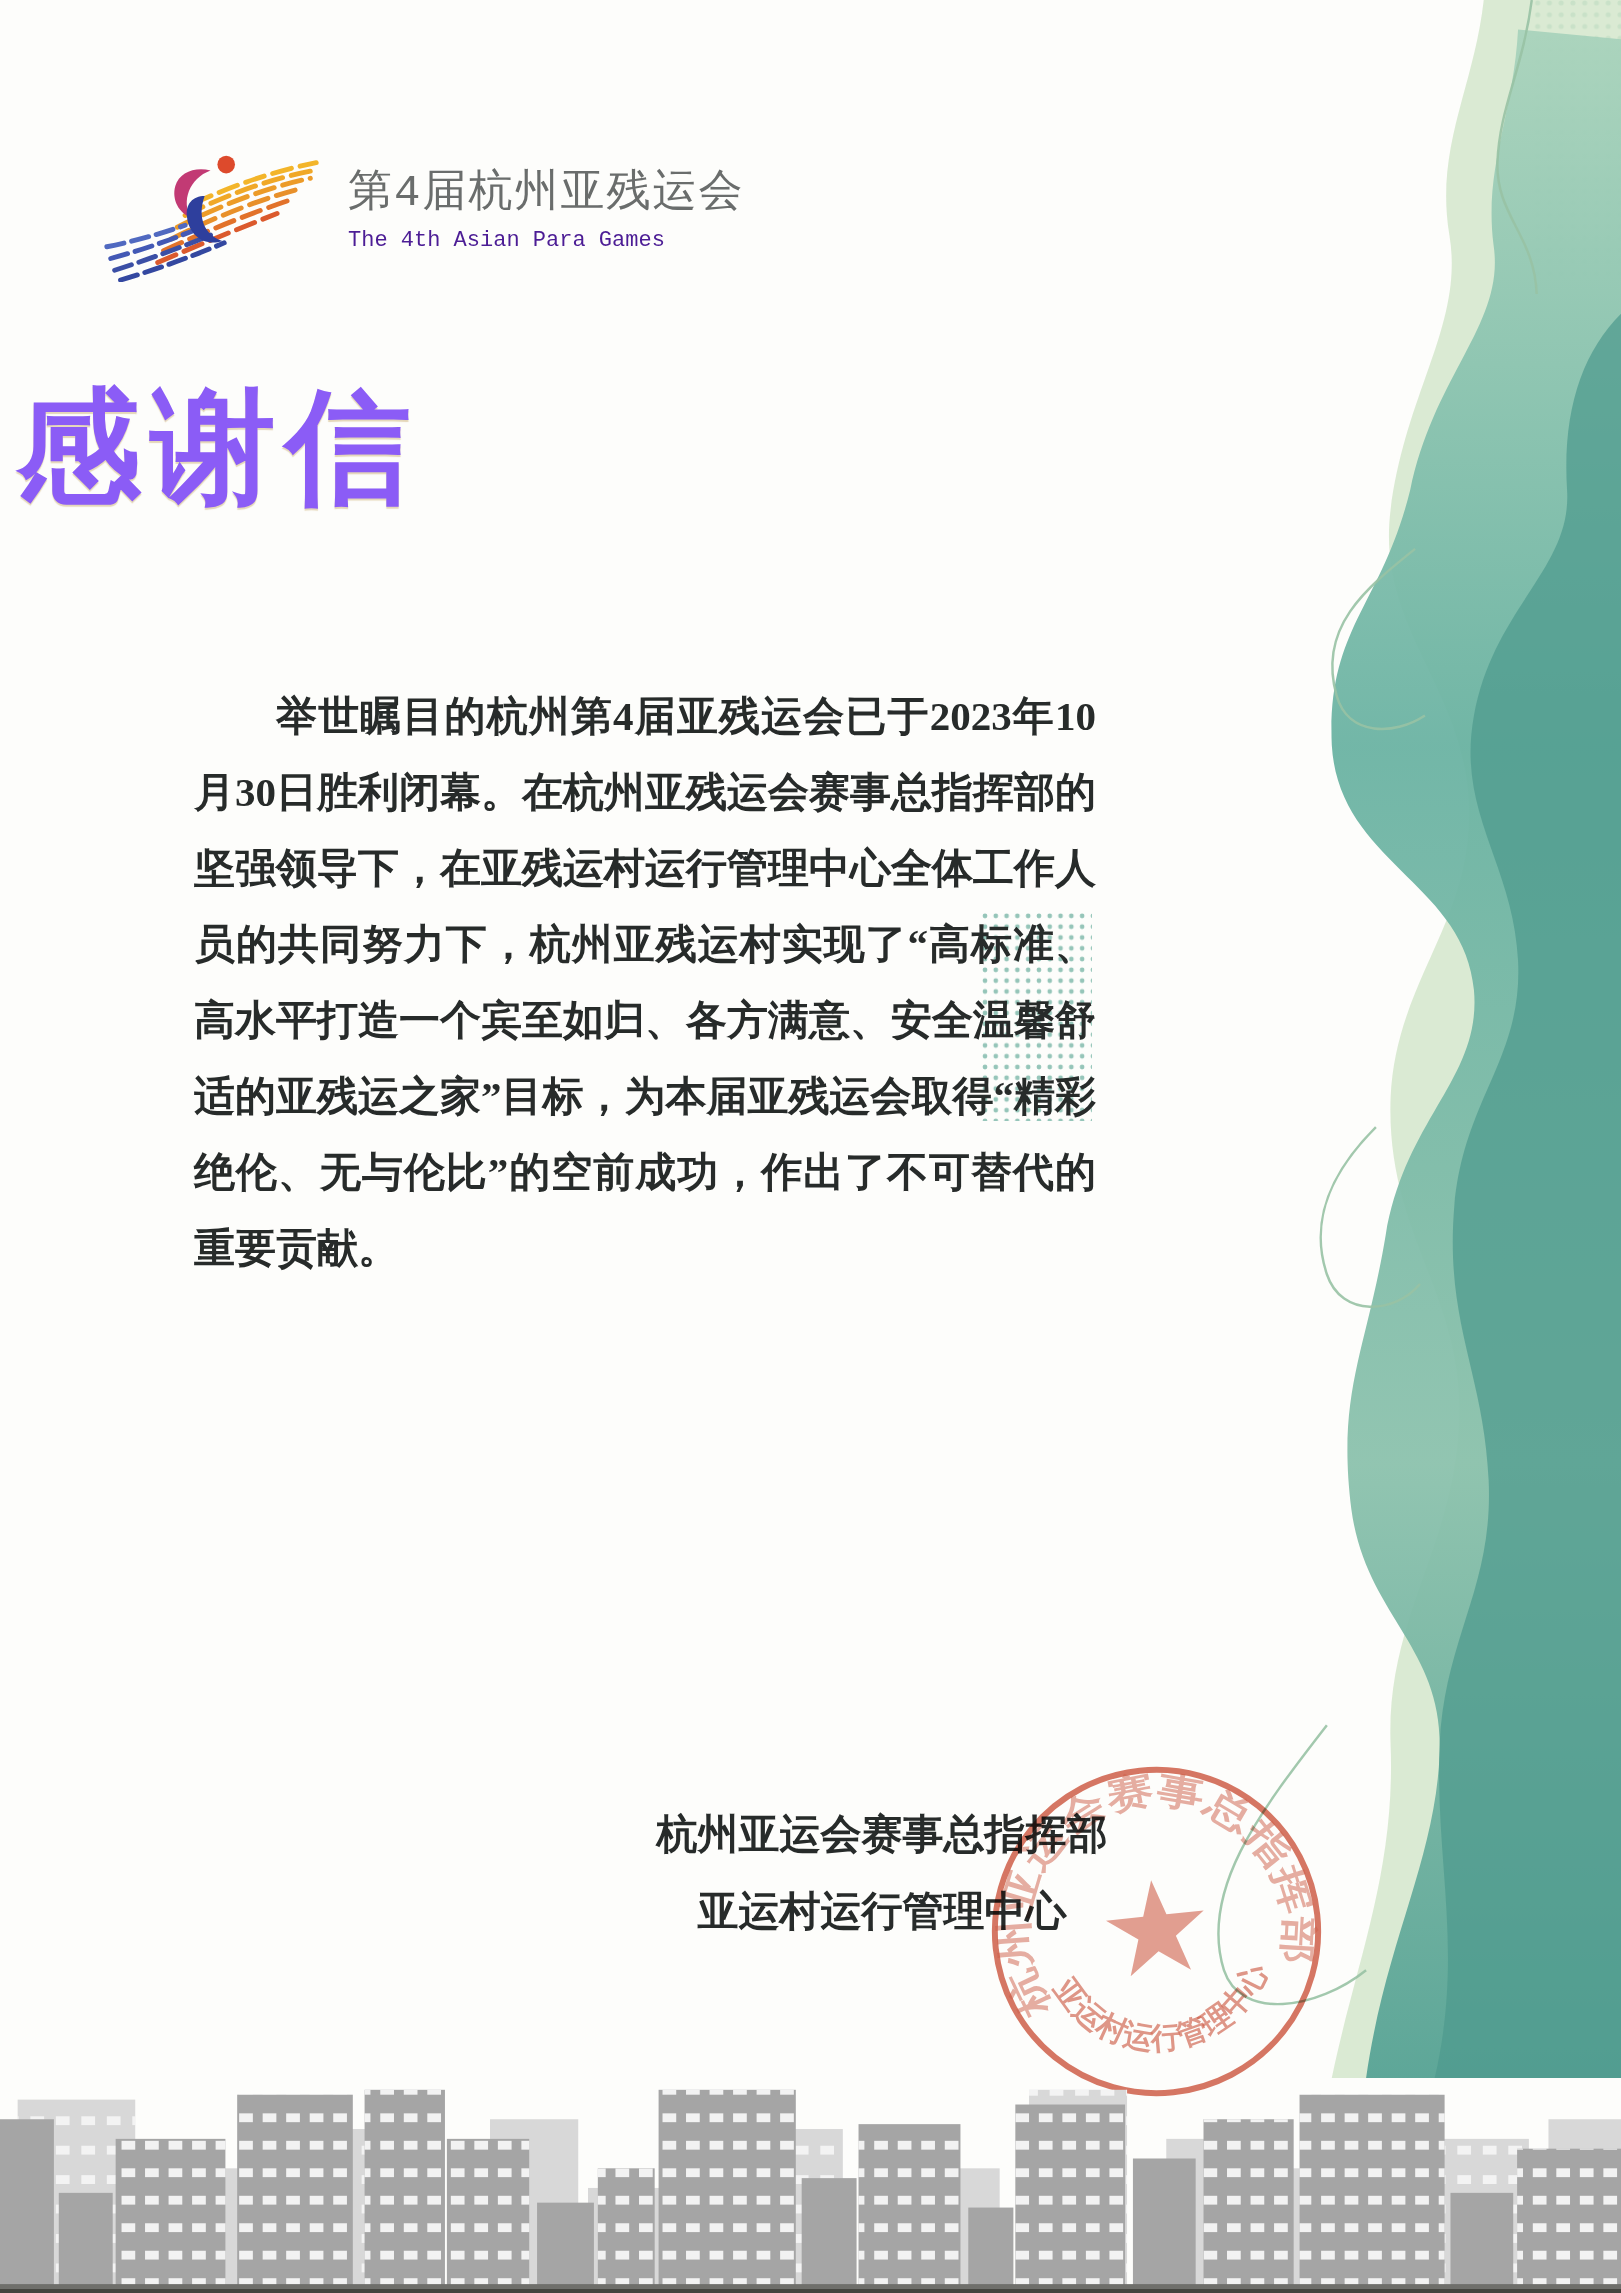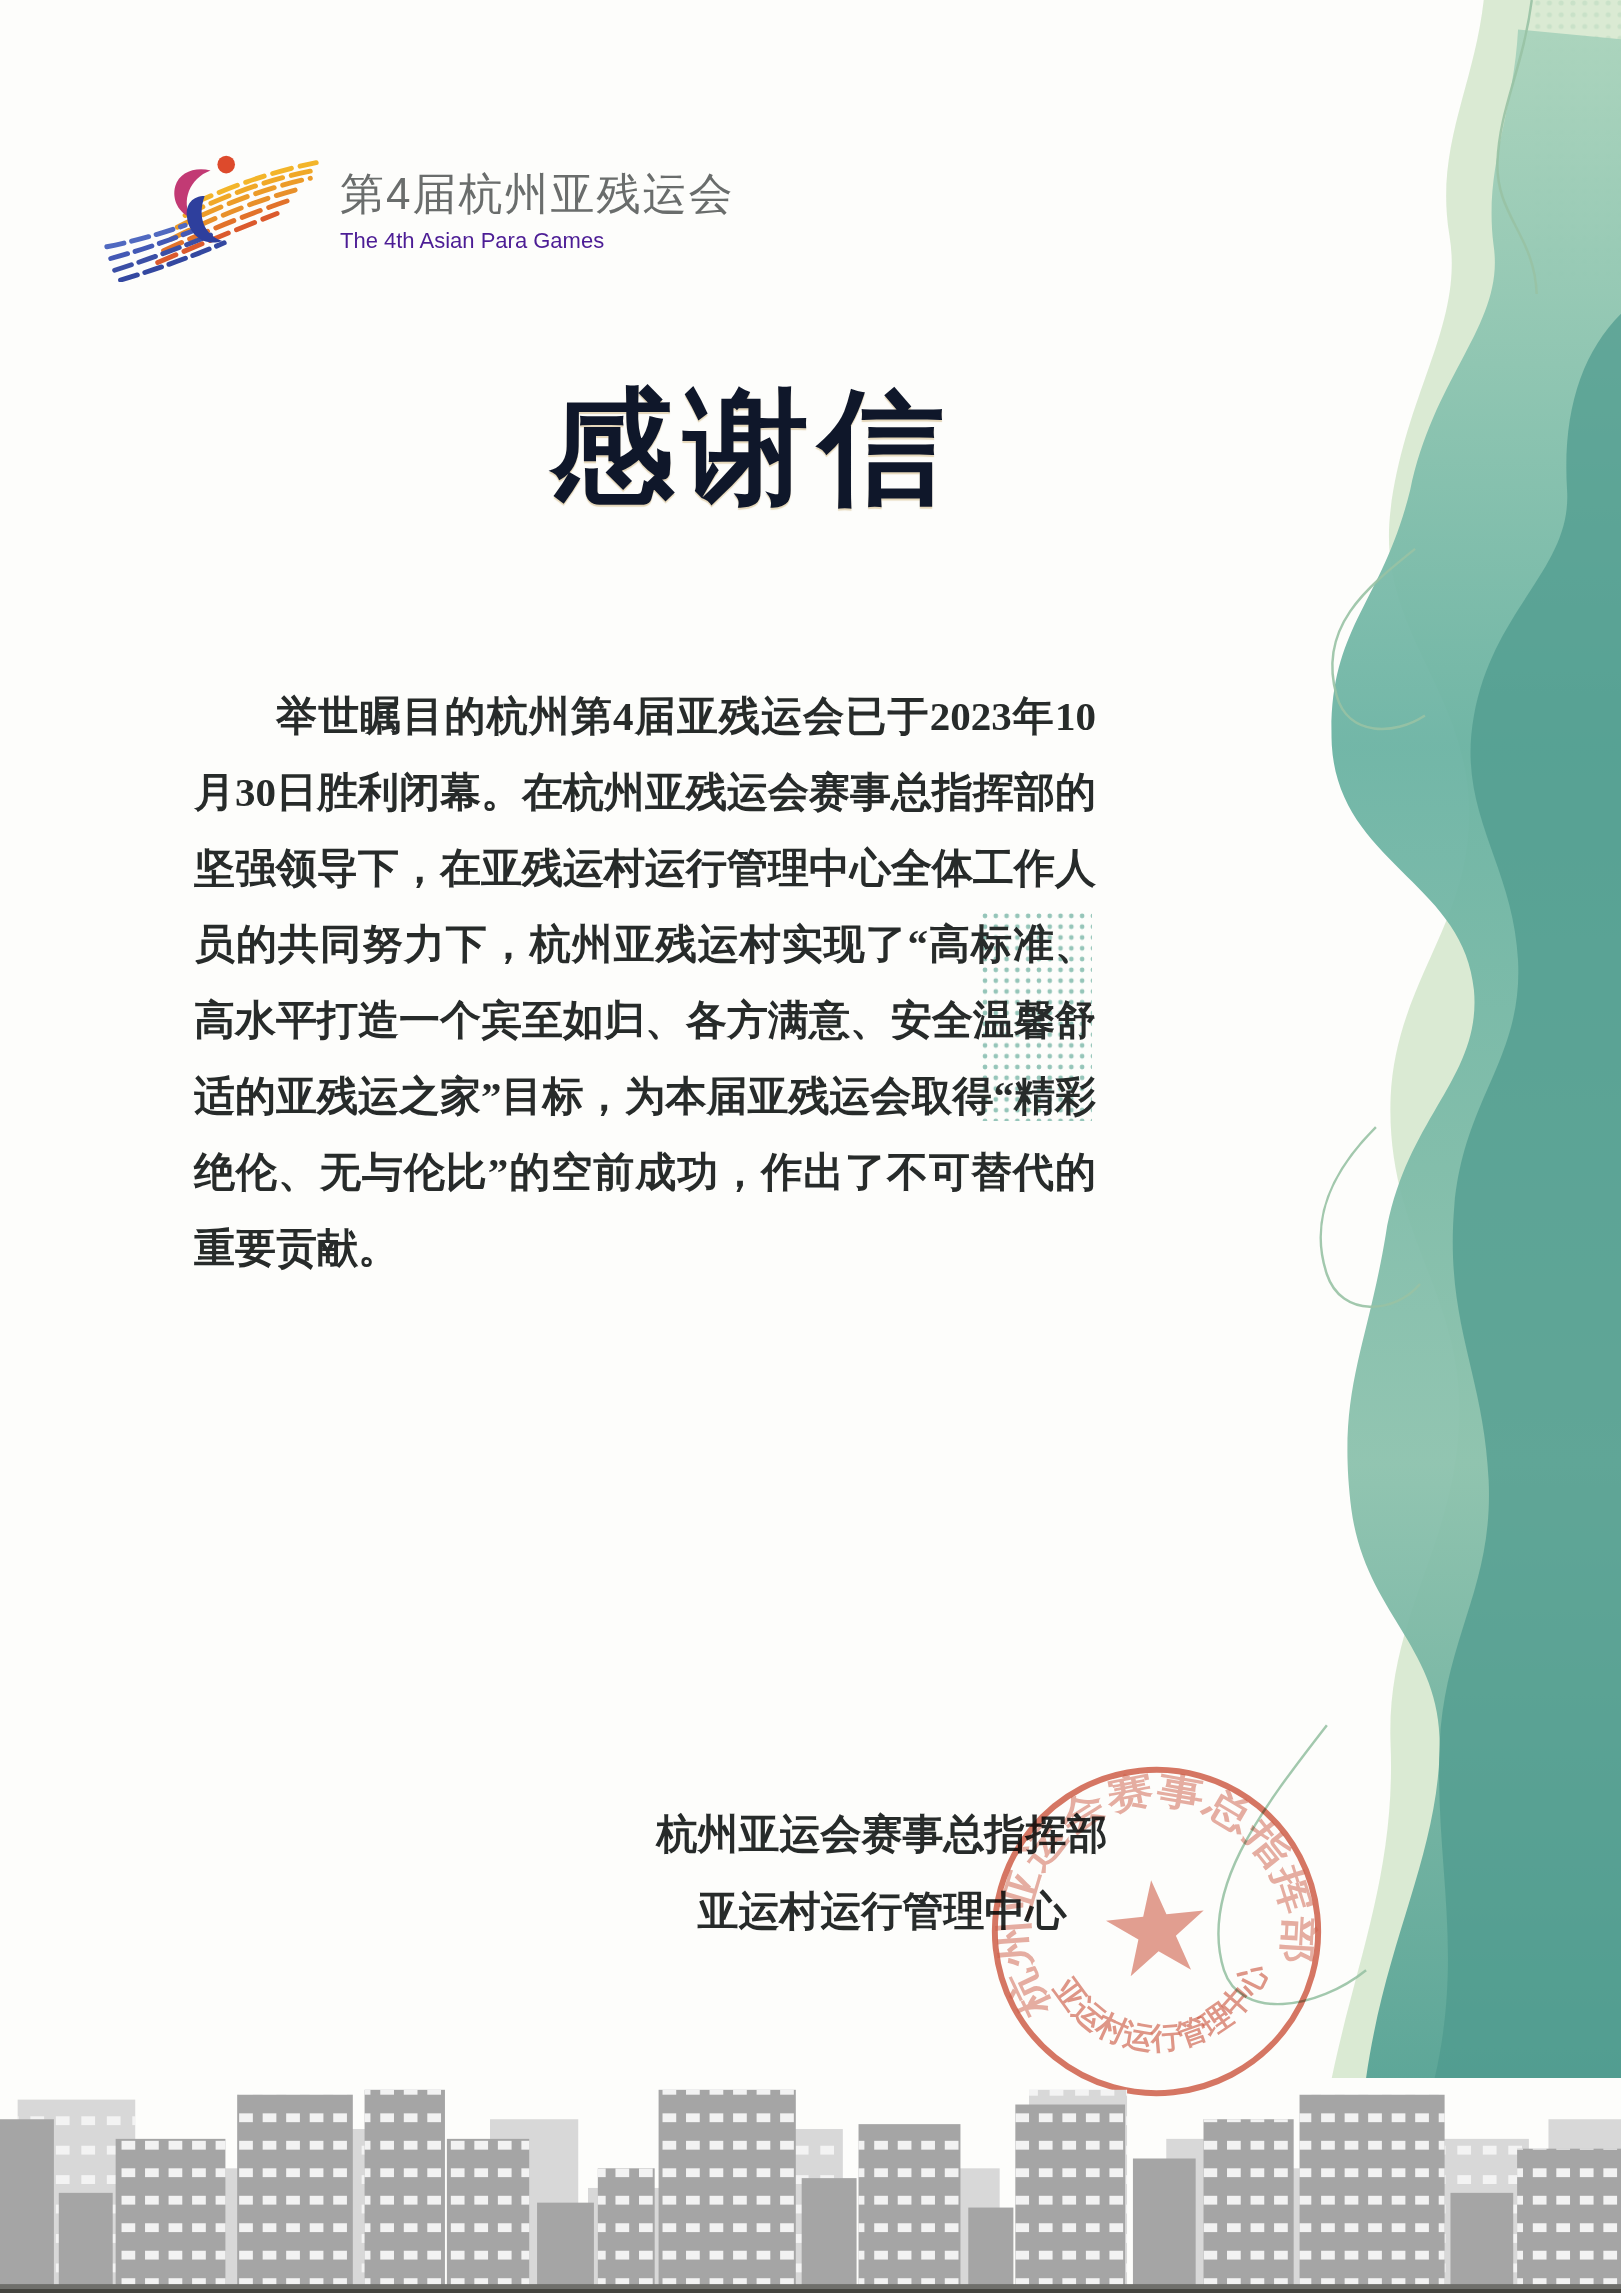--- a/index.html
+++ b/index.html
@@ -15,7 +15,7 @@
   
   .logo-wrap{position:absolute;left:94px;top:145px;display:flex;align-items:center;}
   .logo-icon{width:237px;height:137px;flex:0 0 auto;}
-  .logo-text{margin-left:9px;font-family:Liberation Sans, sans-serif;color:#6a6d6c;}
+  .logo-text{margin-left:17px;font-family:Liberation Mono, monospace;color:#6a6d6c;}
   .logo-title{font-size:44px;letter-spacing:2px;line-height:53px;font-weight:500;}
   .logo-sub{font-size:22px;line-height:41px;color:#4c1d95;}
   

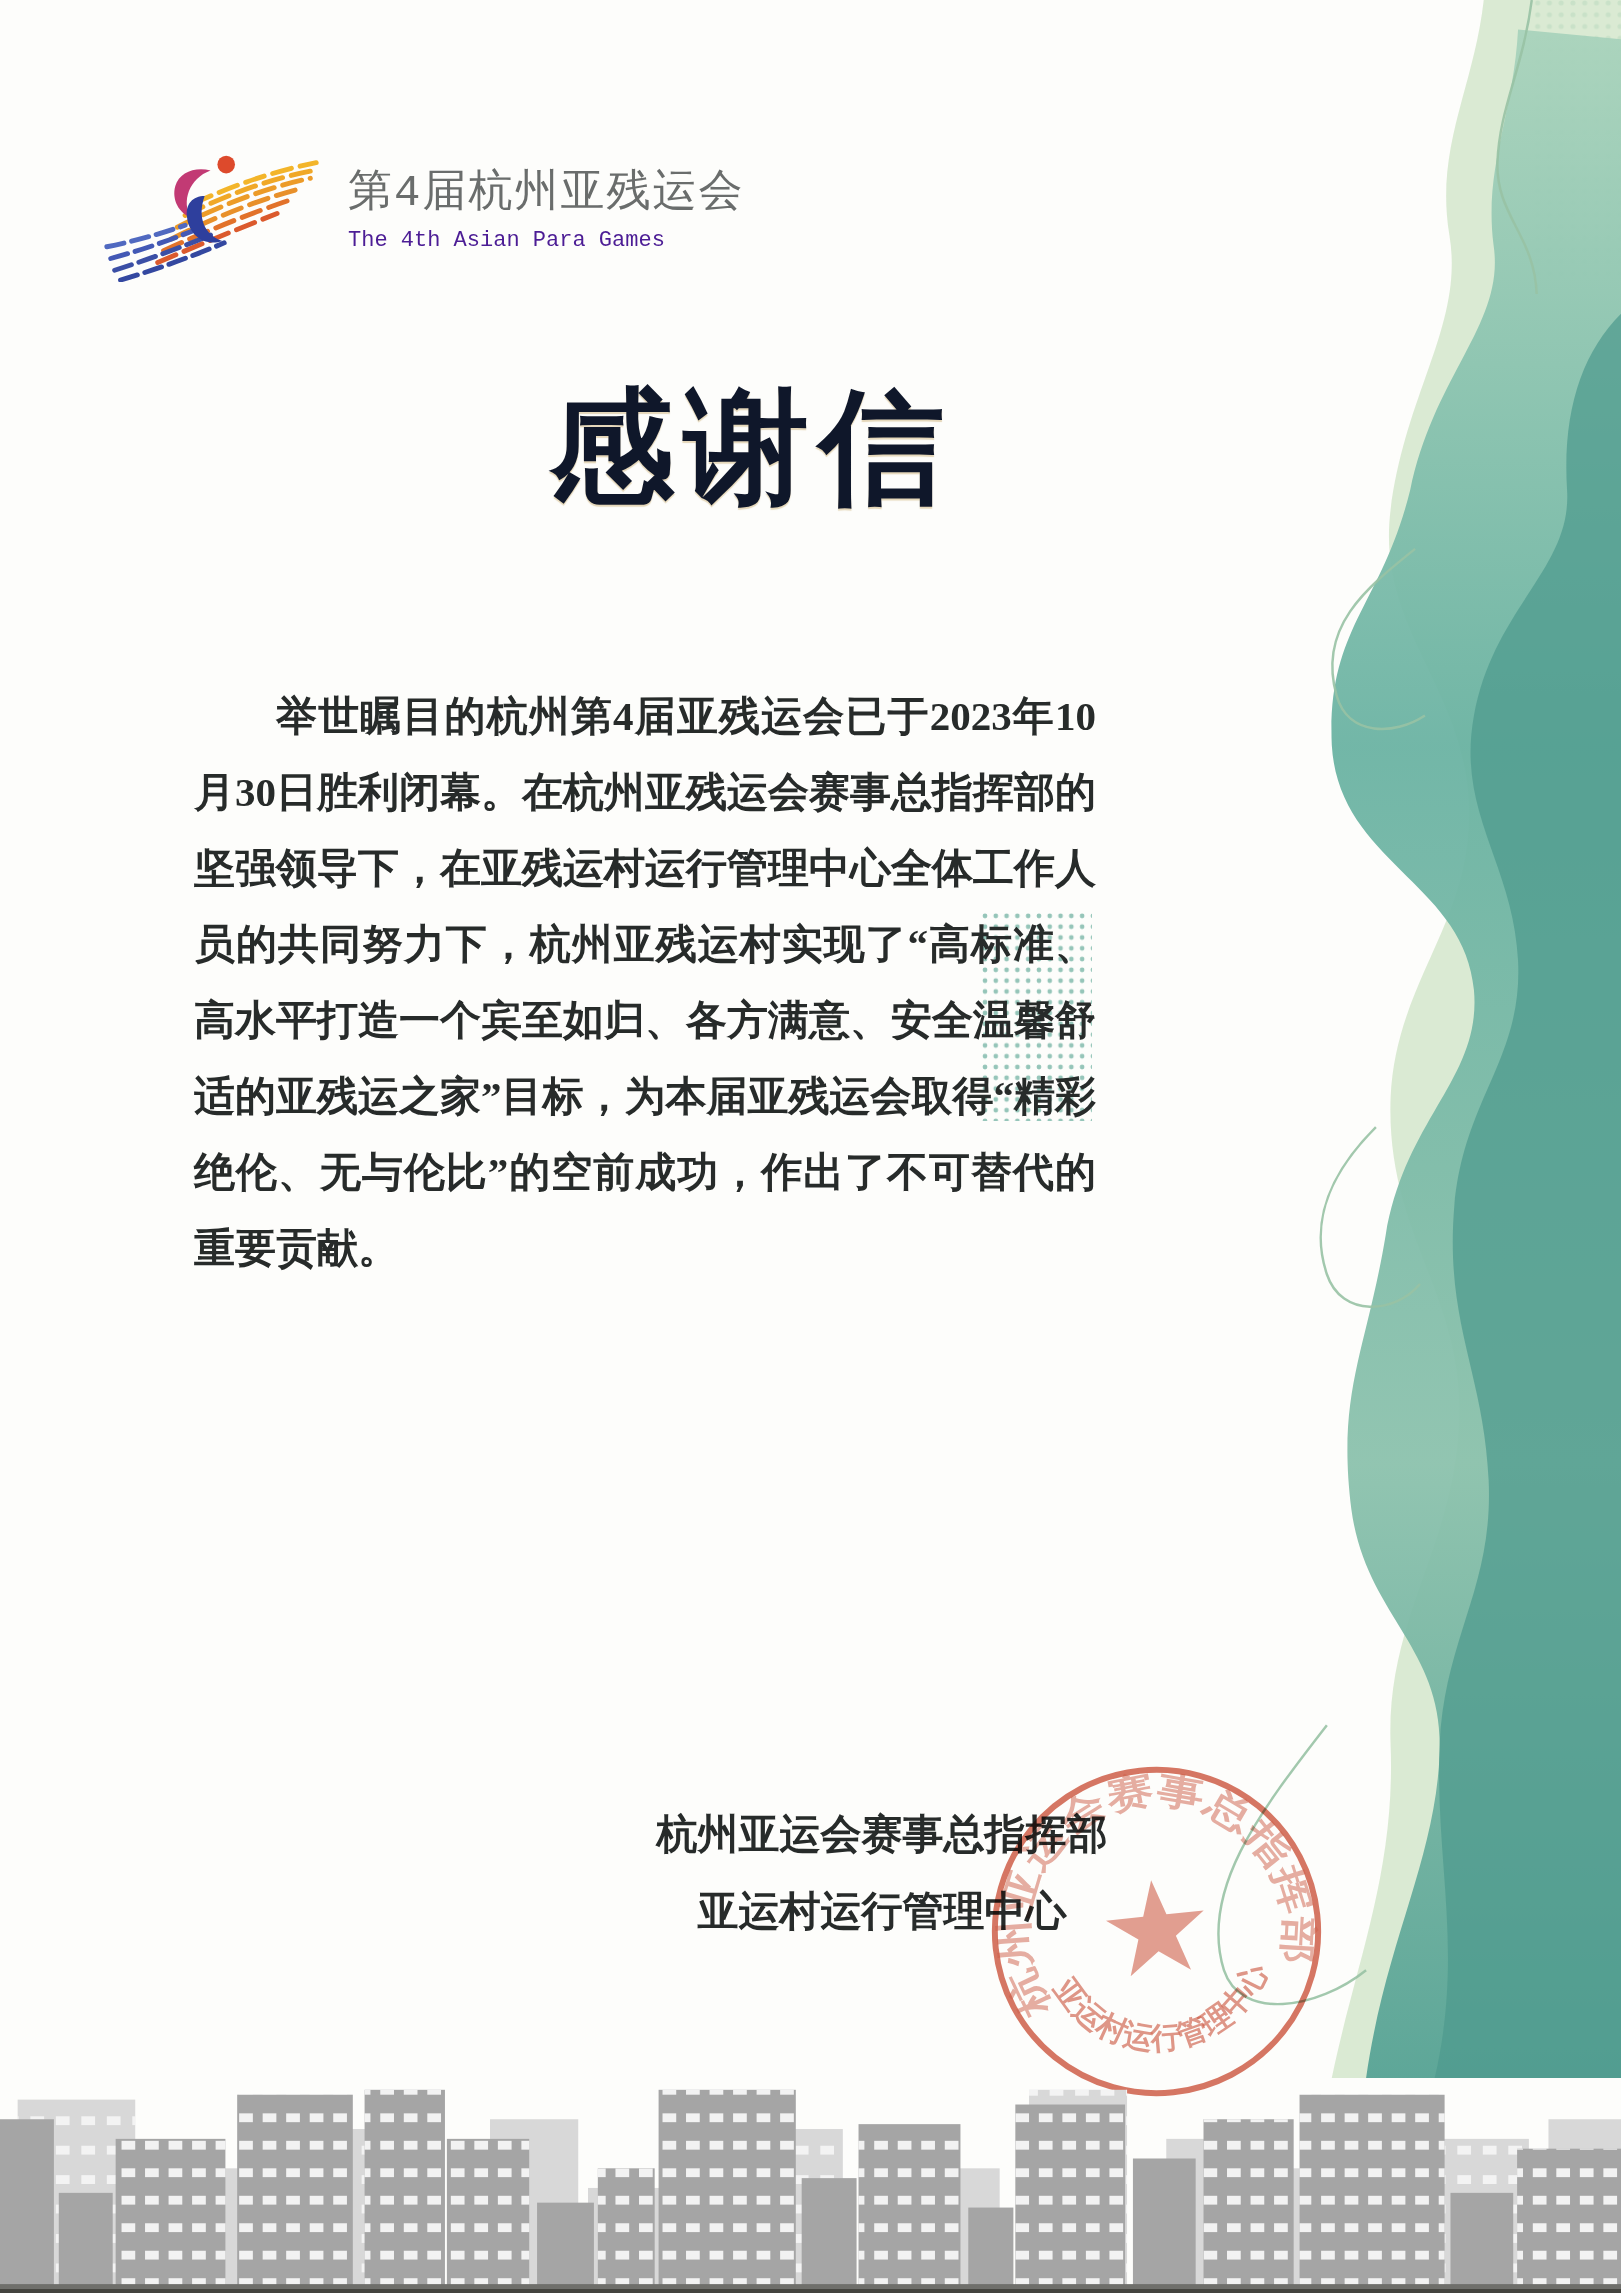--- a/index.html
+++ b/index.html
@@ -20,11 +20,11 @@
   .logo-sub{font-size:22px;line-height:41px;color:#4c1d95;}
   
   .letter-title{
-    position:absolute;left:0;right:118px;top:365px;
-    text-align:center;
+    position:absolute;left:16px;right:118px;top:365px;
+    text-align:left;
     font-size:125px;font-weight:bold;
     letter-spacing:9.8px;
-    color:#0f172a;
+    color:#8b5cf6;
     text-shadow:0 2px 1px rgba(166,114,9,.28);
   }
   

